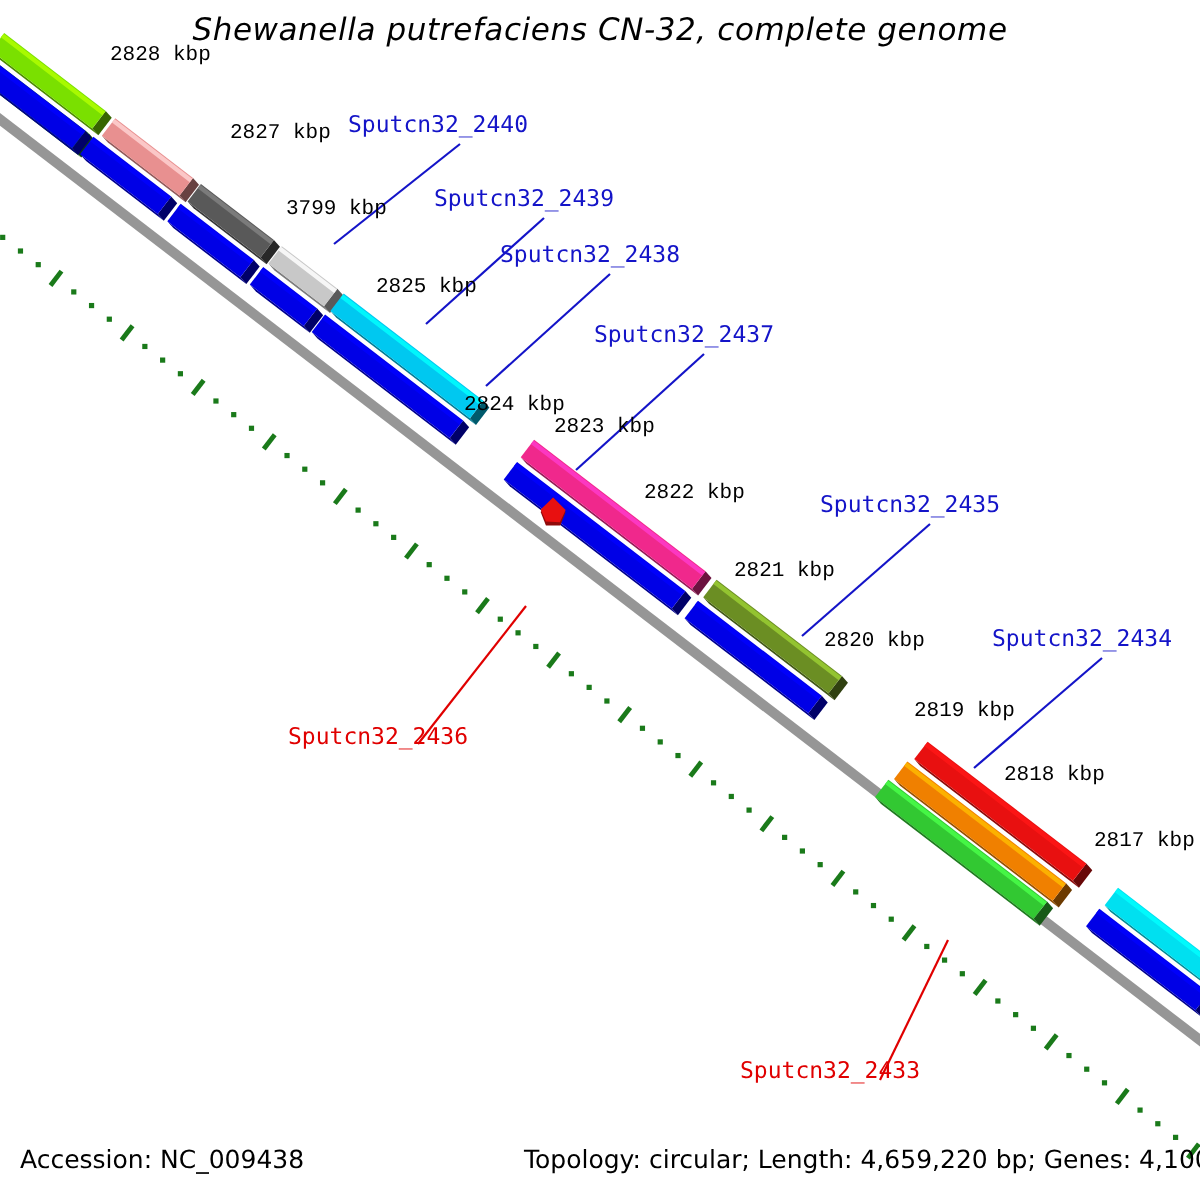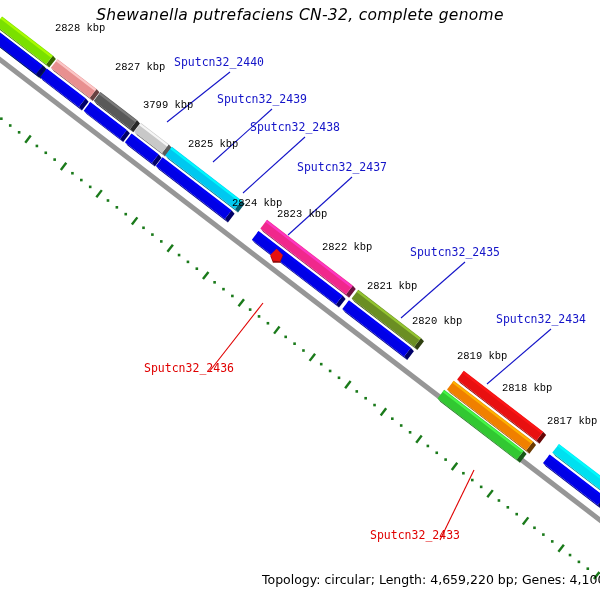--- a/index.html
+++ b/index.html
@@ -284,6 +284,7 @@
     </div>
 
   <div class="footer">
+    <span class="acc">Accession: NC_009438</span>
     <span class="topo">Topology: circular; Length: 4,659,220 bp; Genes: 4,100</span>
   </div>
 

